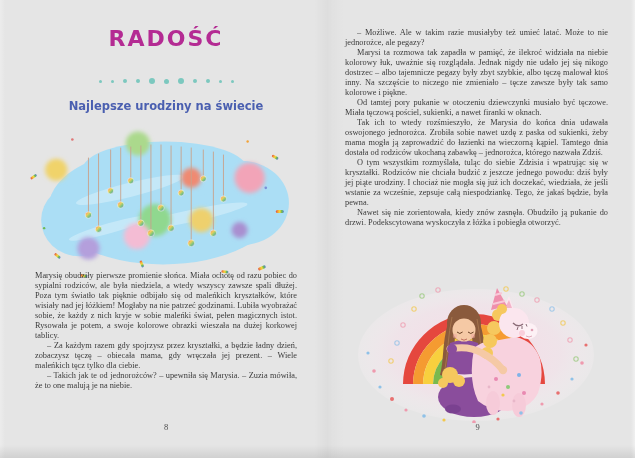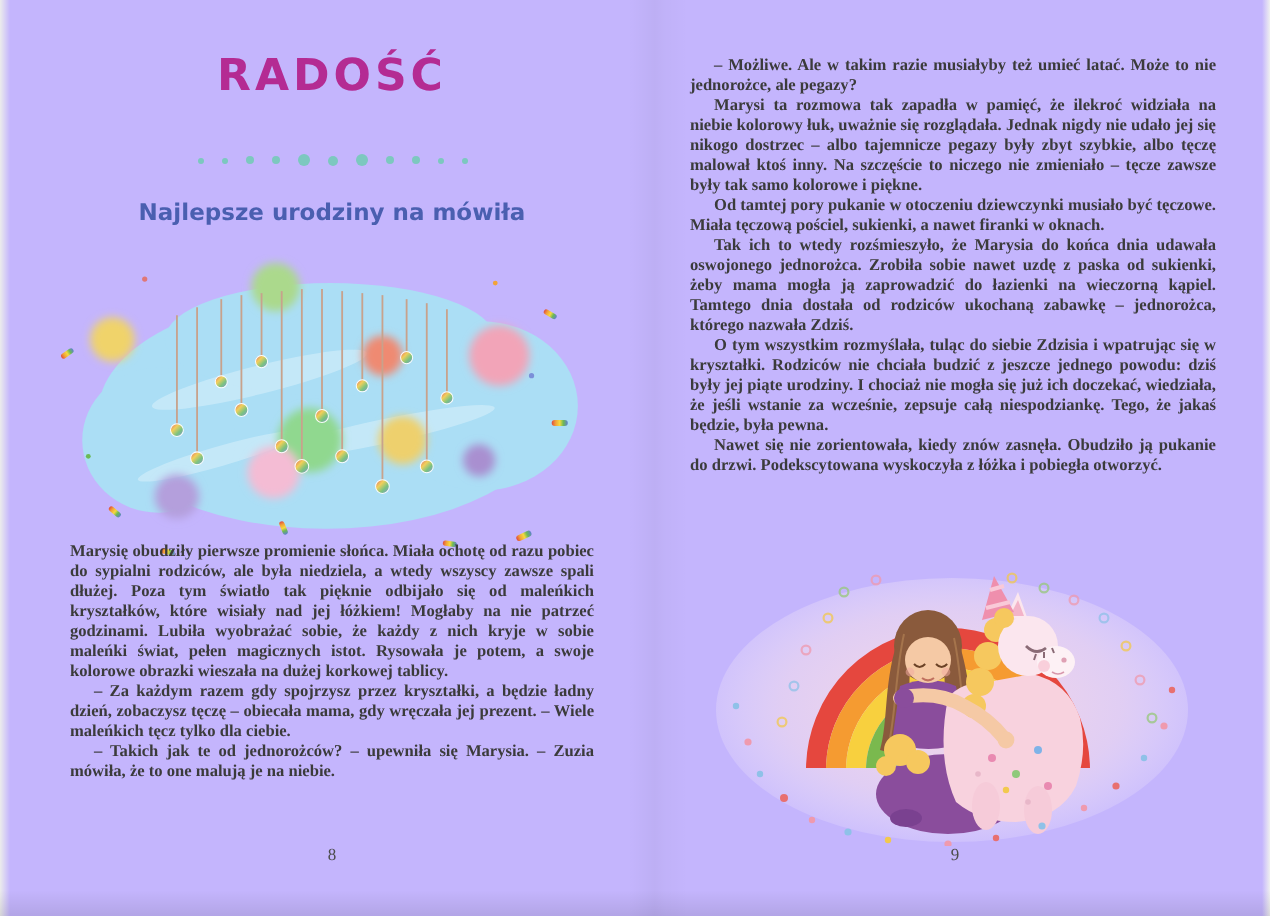--- a/index.html
+++ b/index.html
@@ -3,7 +3,7 @@
 <meta charset="utf-8">
 <style>
   html,body{margin:0;padding:0;background:#fff;}
-  .canvas{position:relative;width:635px;height:458px;background:#c4b5fd;overflow:hidden;
+  .canvas{position:relative;width:635px;height:458px;background:#e5e5e5;overflow:hidden;
           font-family:"Liberation Serif",serif;}
   
   .edge-left{position:absolute;left:0;top:0;bottom:0;width:5px;

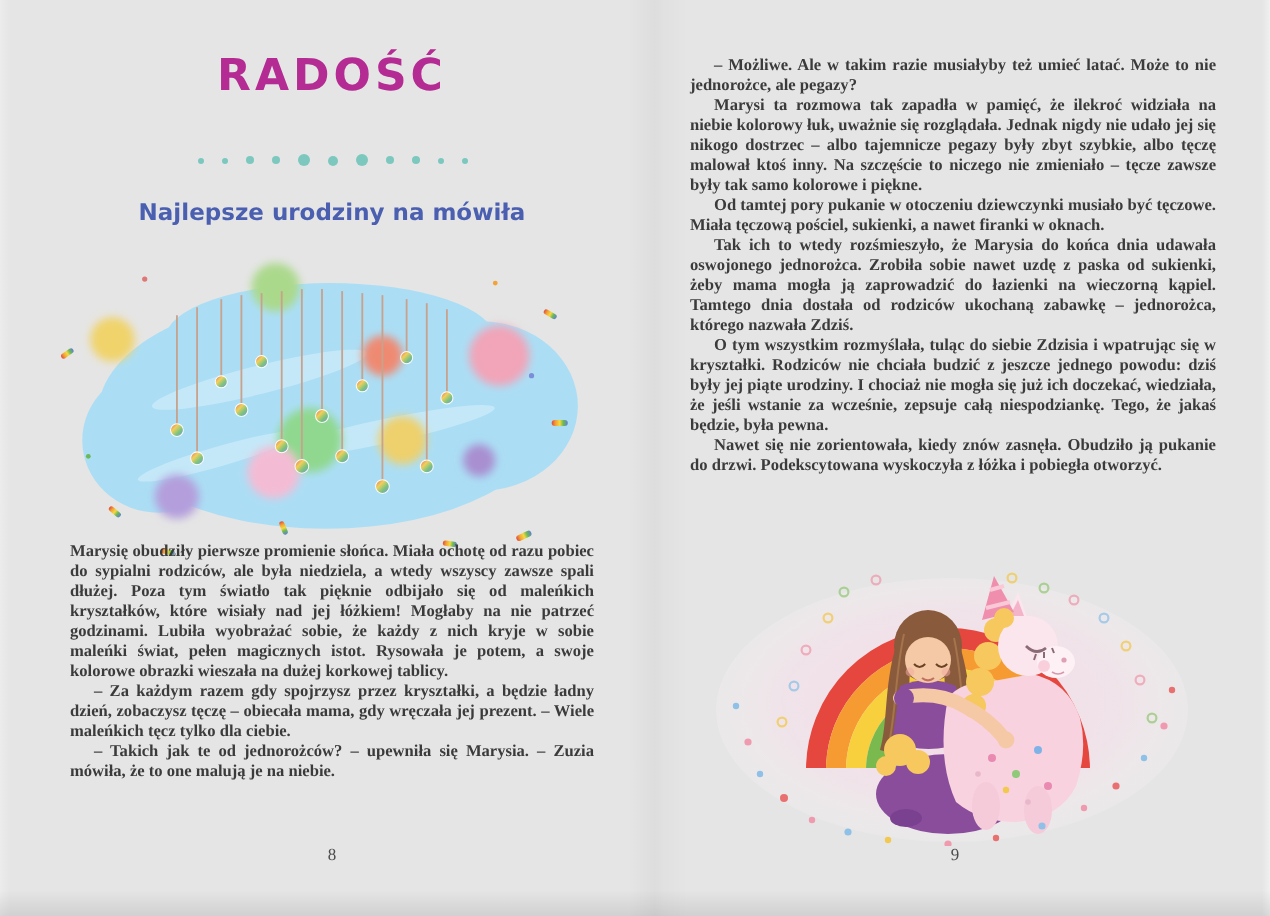--- a/index.html
+++ b/index.html
@@ -27,7 +27,7 @@
   .story-title{position:absolute;left:35px;top:99px;width:262px;margin:0;text-align:center;
              font-family:"DejaVu Sans",sans-serif;font-weight:600;font-size:11.5px;color:#4a5fb0;}
   .cloud-illus{position:absolute;left:24px;top:127px;width:274px;height:160px;}
-  .body-text p{margin:0;font-size:8.3px;line-height:10px;color:#3b3b3b;text-align:justify;text-indent:12px;font-weight:bold;}
+  .body-text p{margin:0;font-size:8.3px;line-height:10px;color:#3b3b3b;text-align:justify;text-indent:12px;}
   .body-text p.flush{text-indent:0;}
   .left-text{position:absolute;left:35px;top:271px;width:262px;}
   .right-text{position:absolute;left:345px;top:28px;width:263px;}

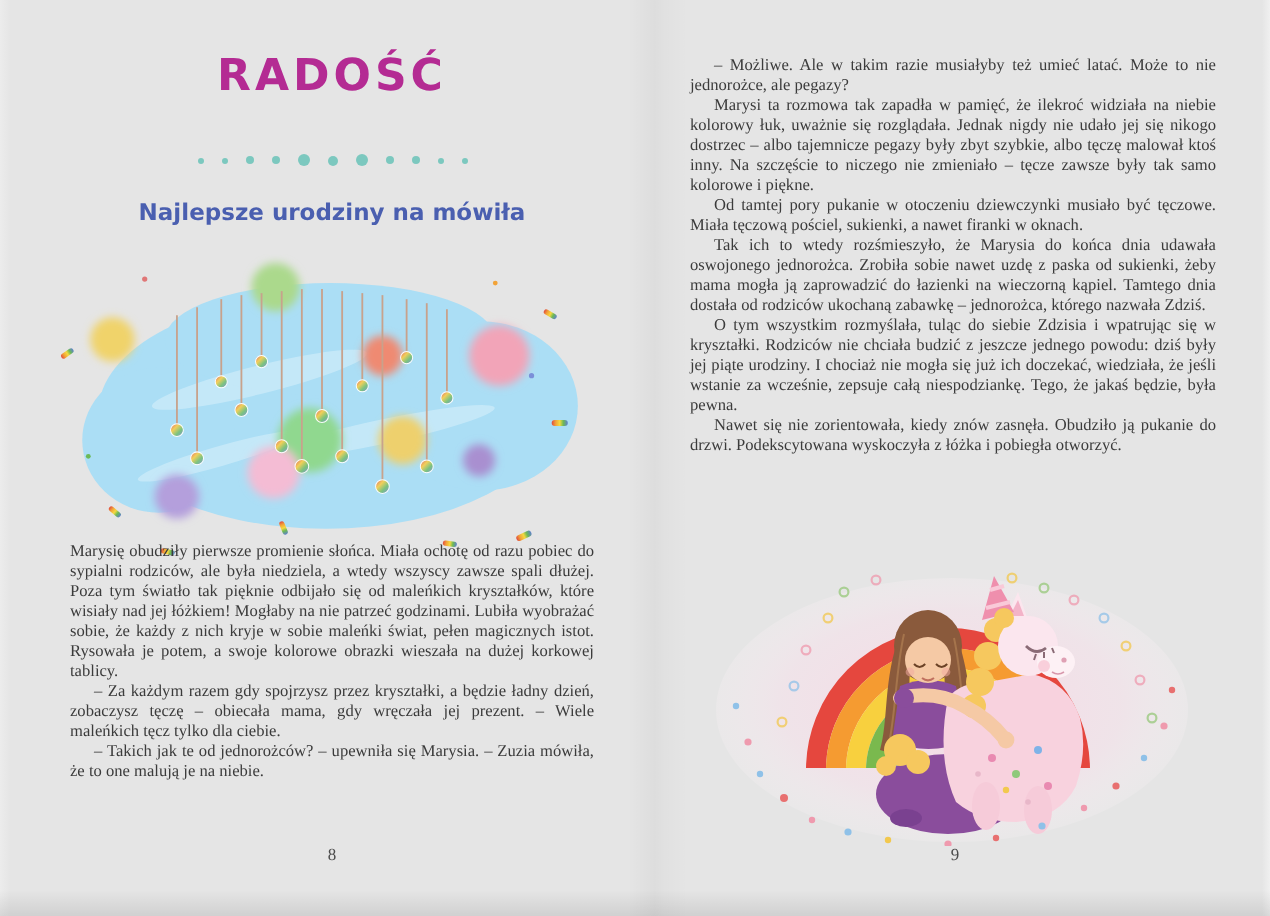--- a/index.html
+++ b/index.html
@@ -46,7 +46,7 @@
 
     <div class="dots"><span class="d1"></span><span class="d2"></span><span class="d3"></span><span class="d4"></span><span class="d5"></span><span class="d6"></span><span class="d7"></span><span class="d8"></span><span class="d9"></span><span class="d10"></span><span class="d11"></span></div>
 
-    <h2 class="story-title">Najlepsze urodziny na mówiła</h2>
+    <h2 class="story-title">Najlepsze urodziny na świecie</h2>
 
     <div class="cloud-illus">
       <svg width="274" height="160" viewBox="0 0 272 158">

